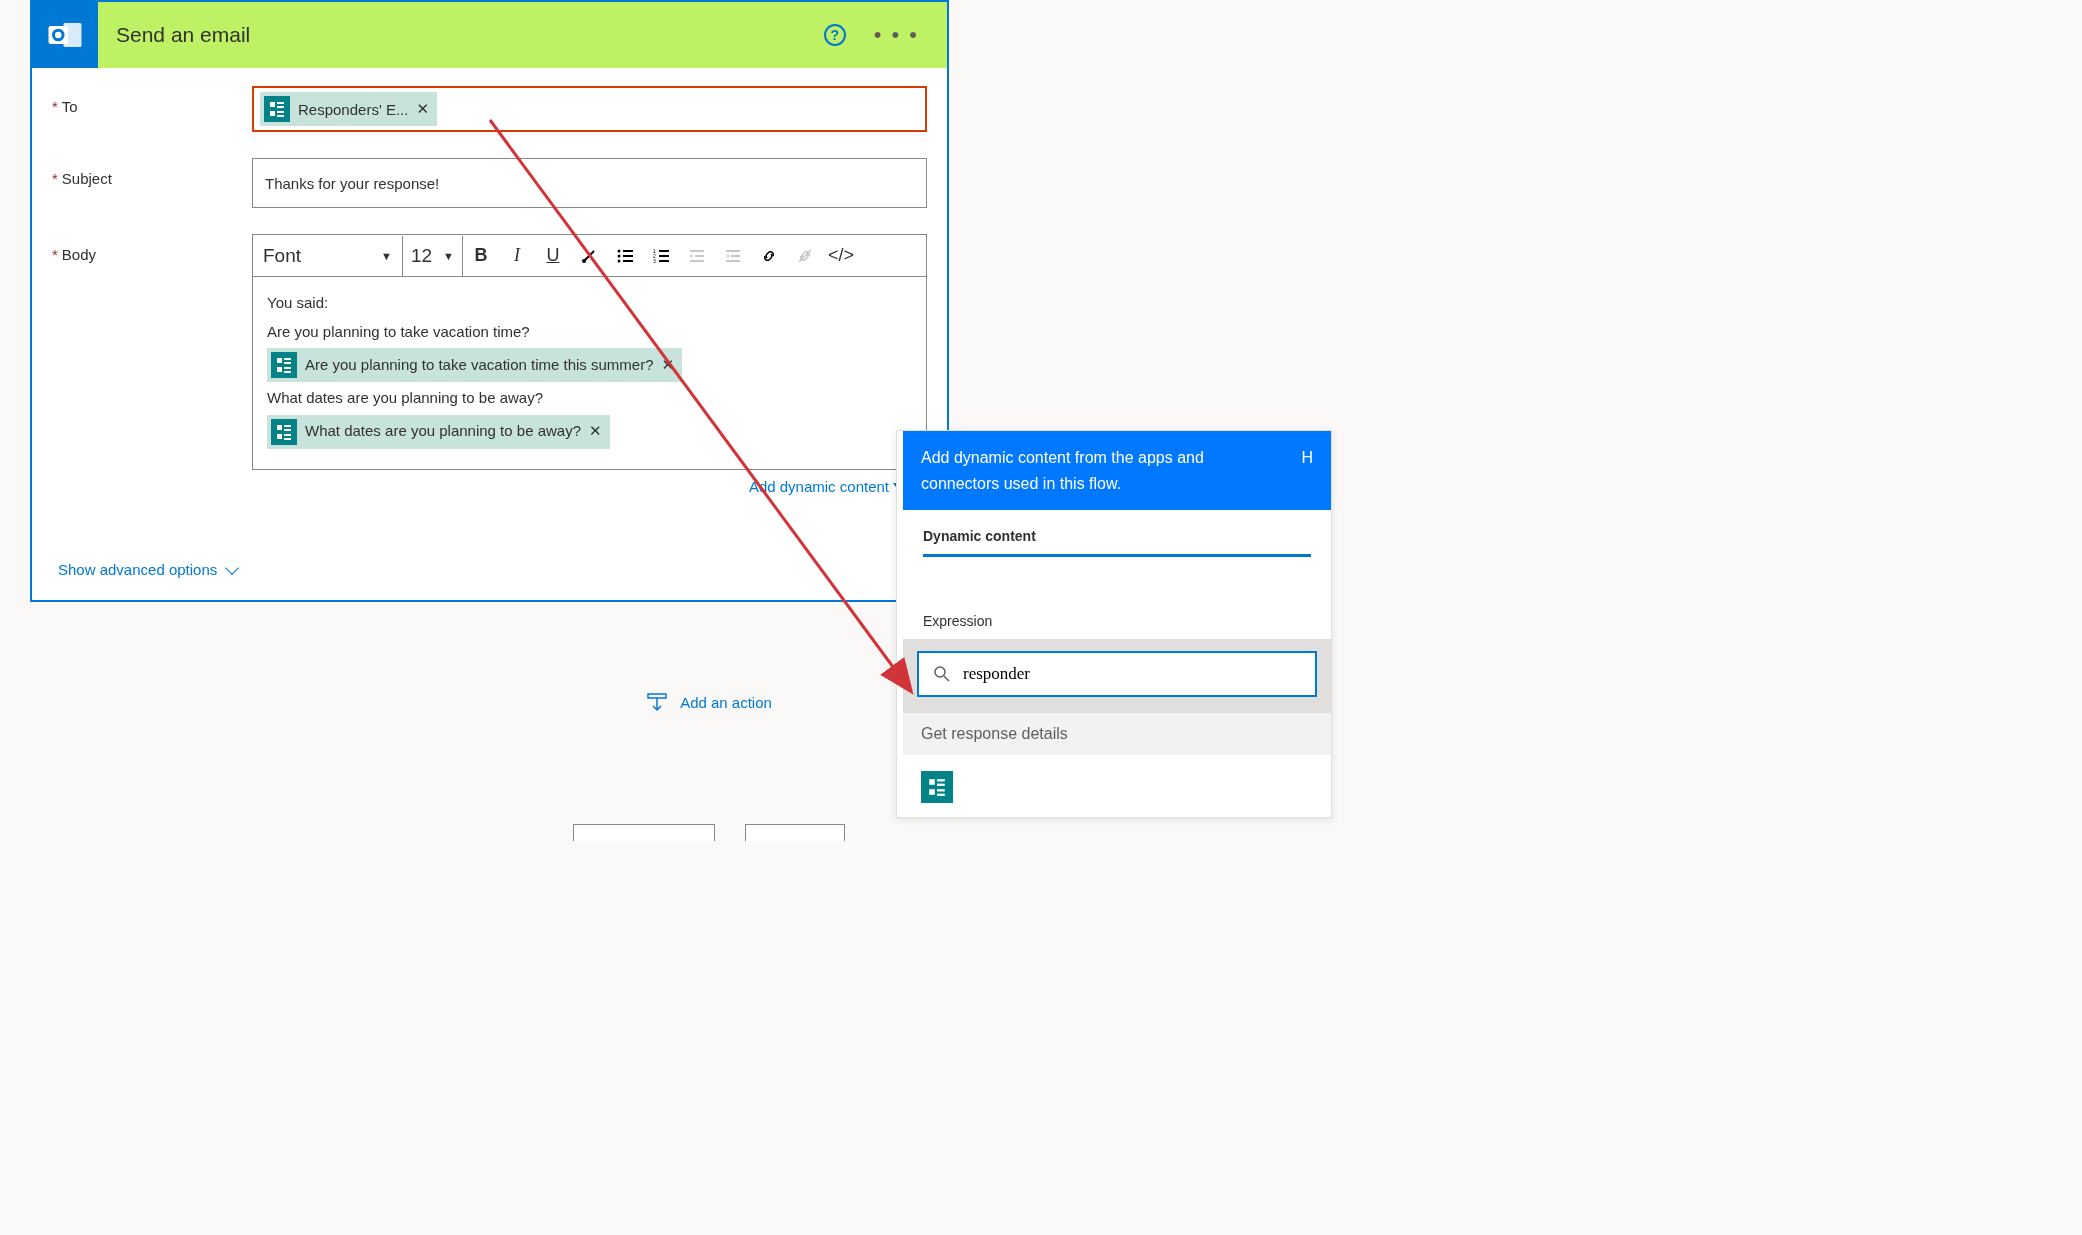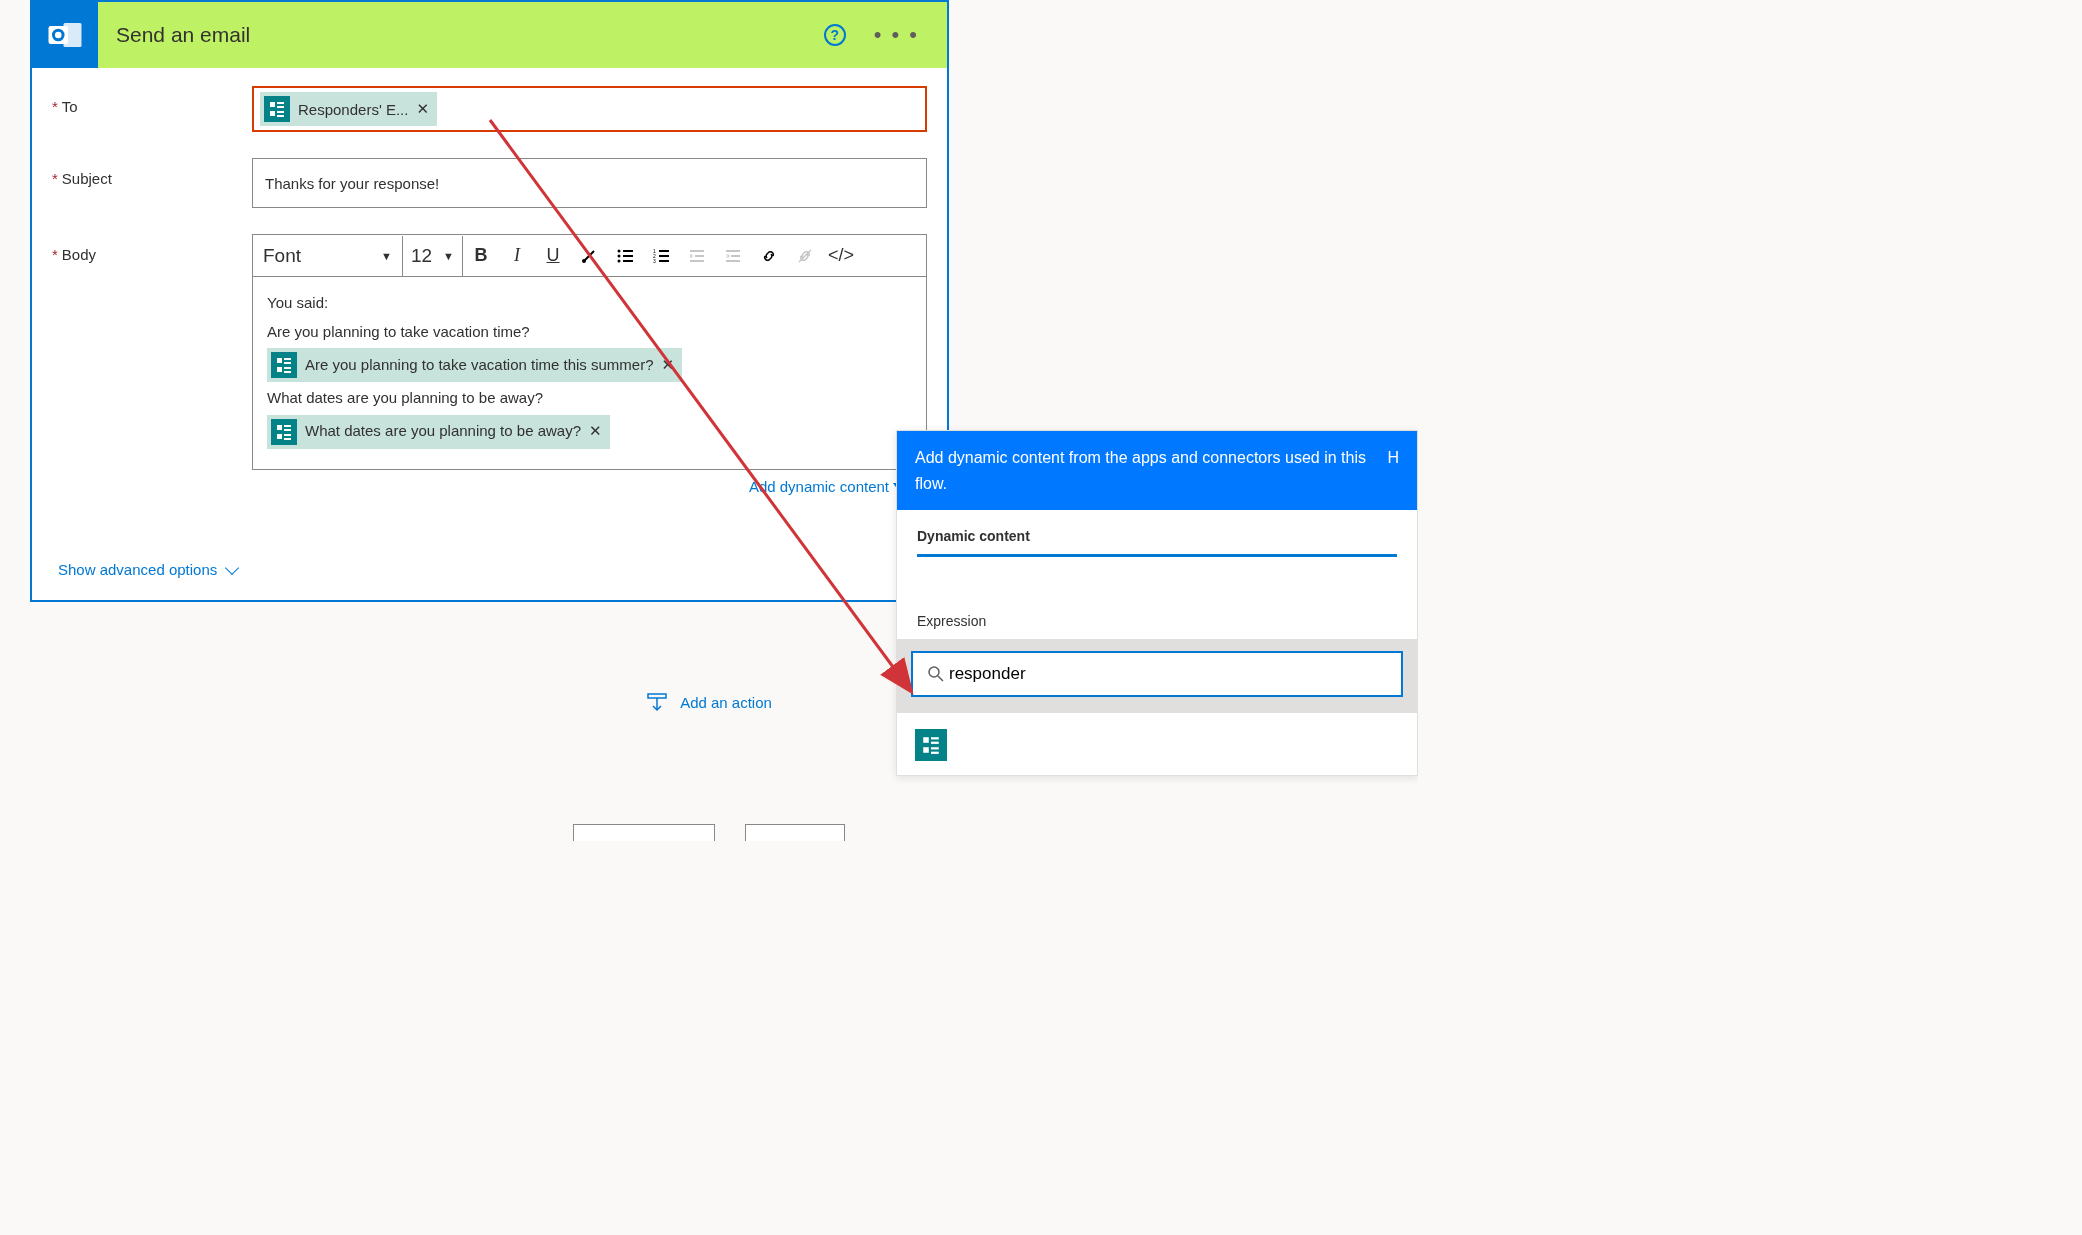--- a/index.html
+++ b/index.html
@@ -264,10 +264,11 @@
     position: absolute;
     top: 430px;
     left: 896px;
-    width: 522px;
+    width: 436px;
     background: #fff;
     border: 1px solid #e1dfdd;
     box-shadow: 0 2px 8px rgba(0,0,0,0.1);
+    padding-left: 6px;
   }
   .dc-hero {
     background: #0078ff;

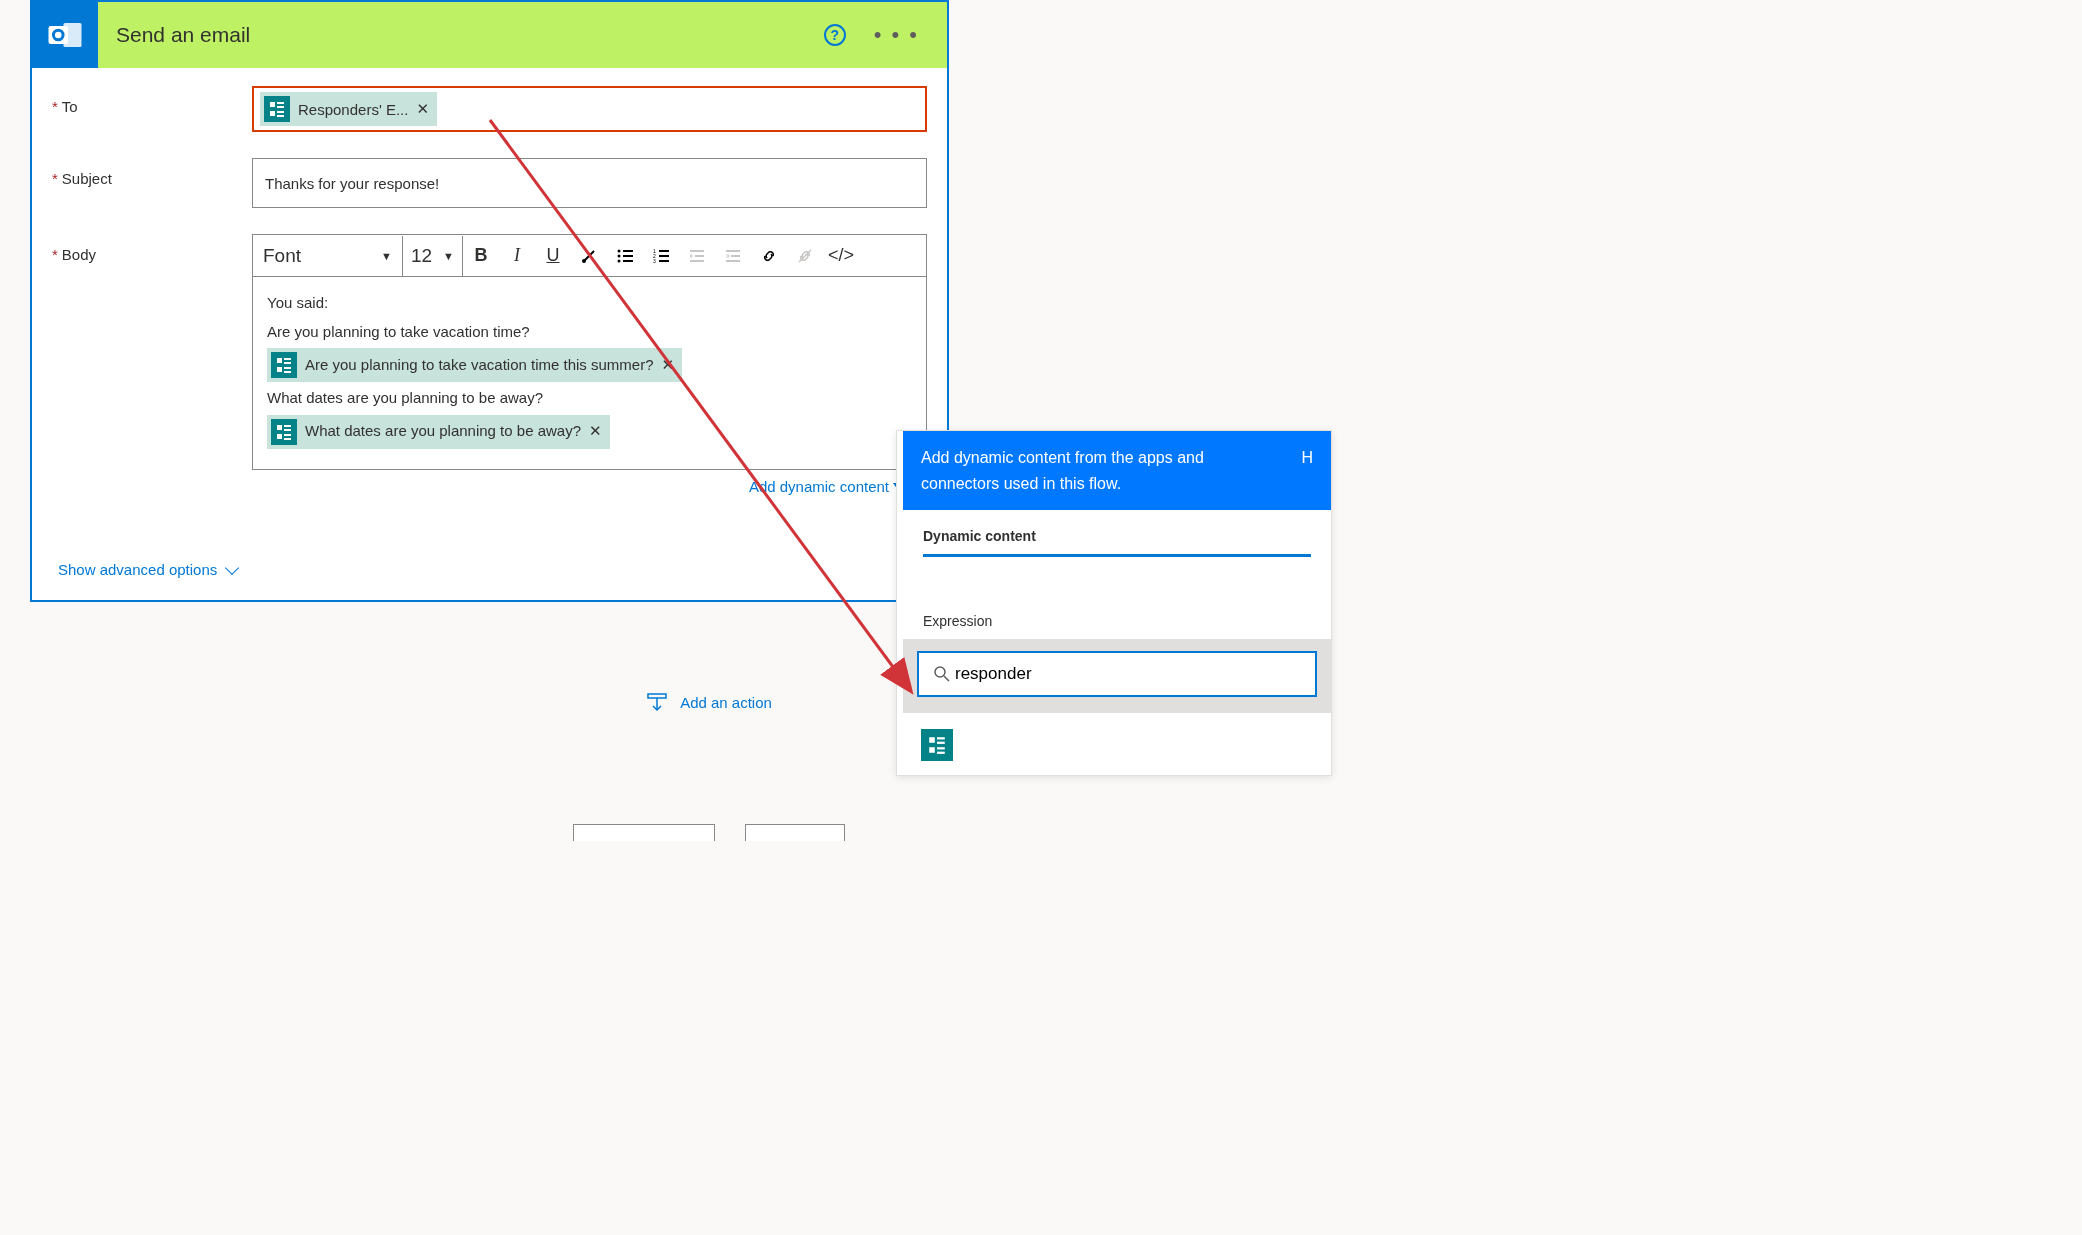--- a/index.html
+++ b/index.html
@@ -308,8 +308,9 @@
     display: flex;
     align-items: center;
     padding: 0 14px;
-    gap: 4px;
+    gap: 12px;
     font-size: 17px;
+    font-family: Liberation Serif, serif;
   }
   .dc-search input {
     border: none;

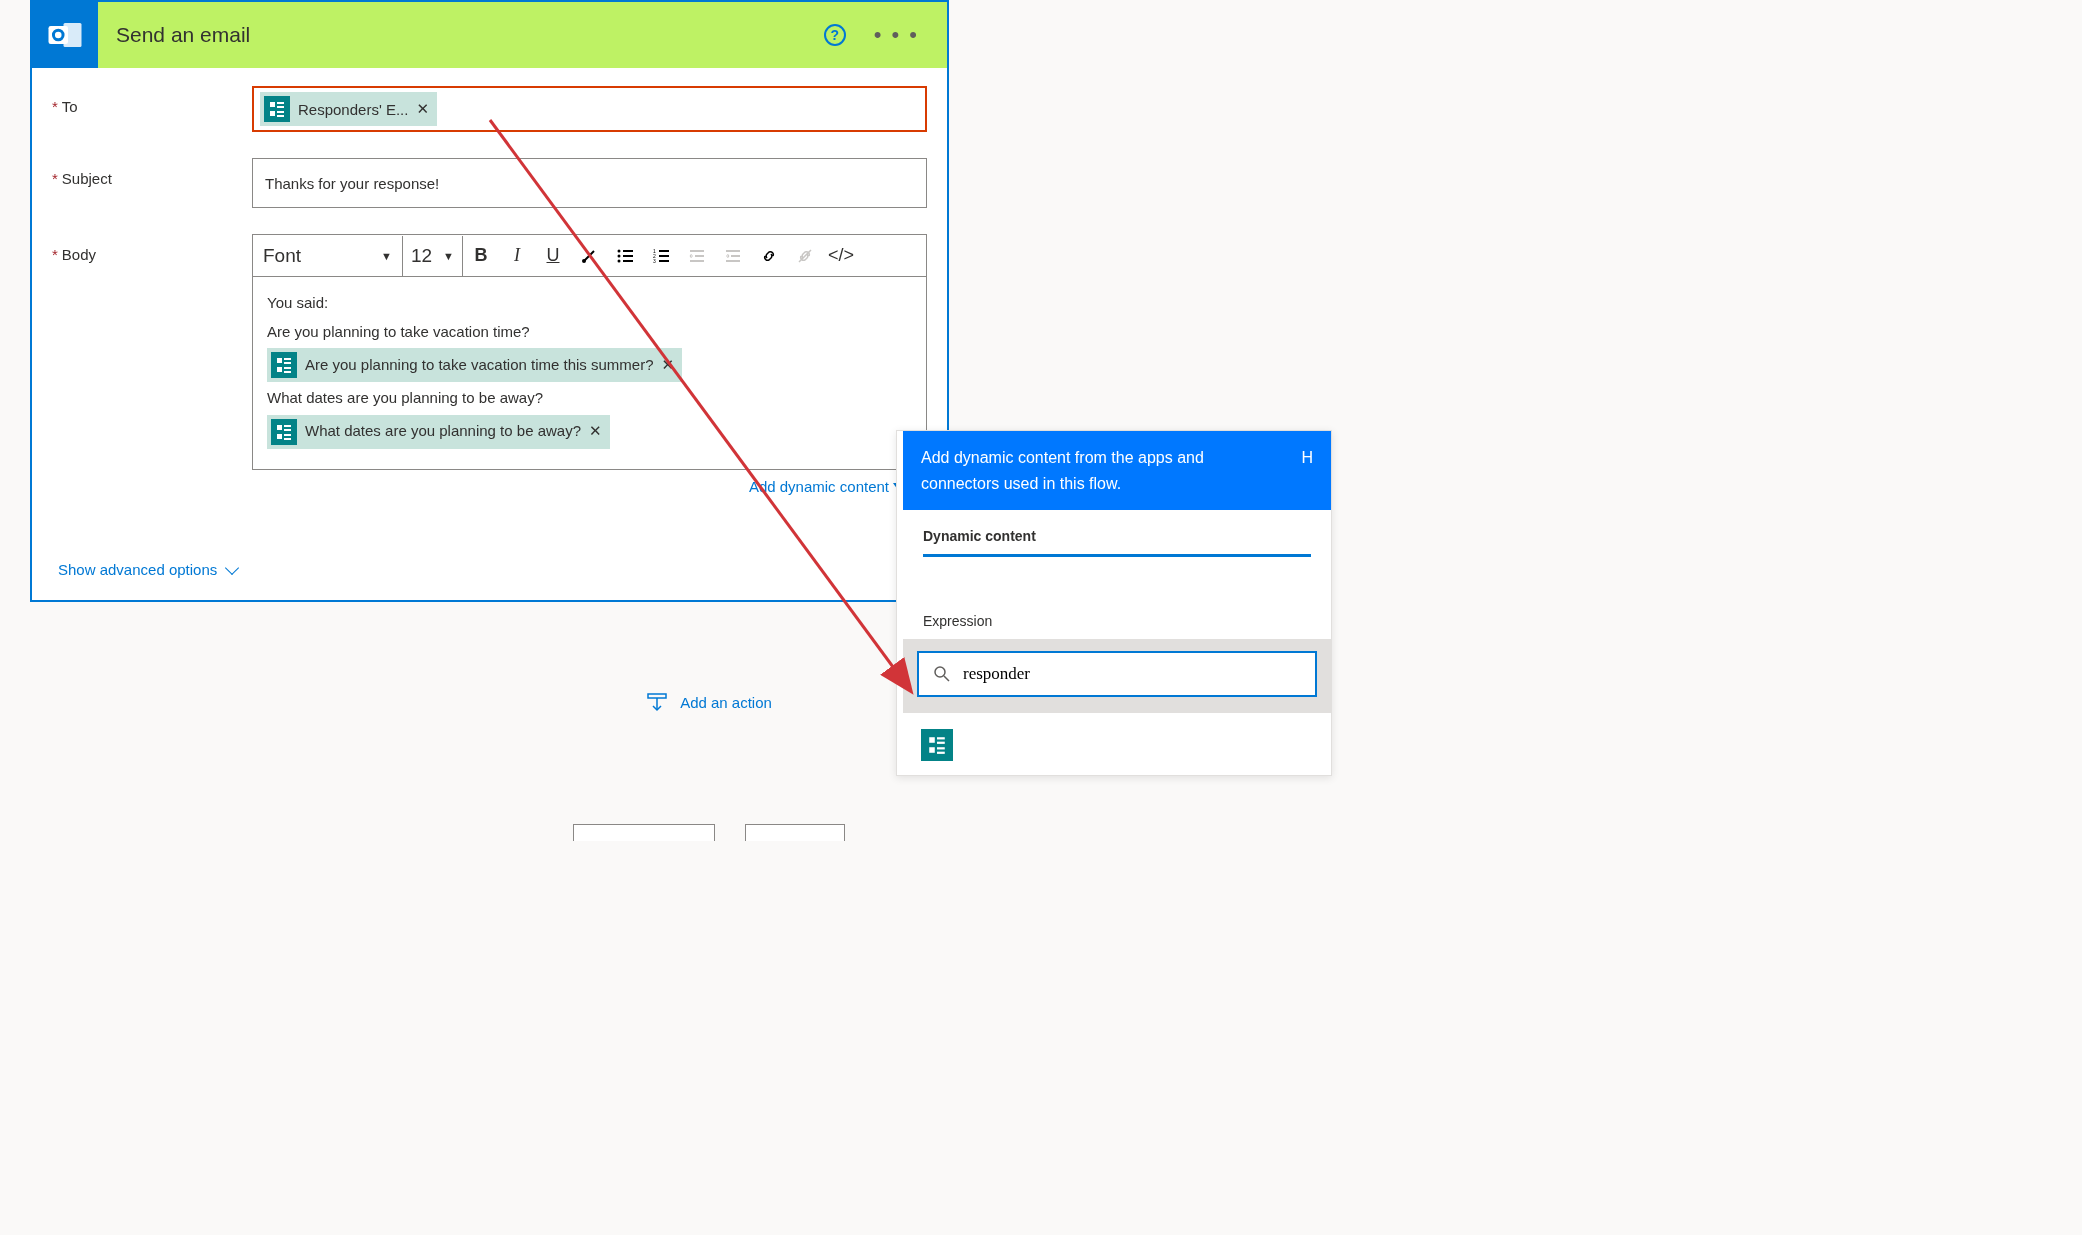--- a/index.html
+++ b/index.html
@@ -572,6 +572,7 @@
       <input value="responder" style="">
     </div>
   </div>
+  <div class="dc-section">Get response details</div>
   <div class="dc-item">
     <span class="forms-mini">
         <svg width="20" height="20" viewBox="0 0 18 18">

